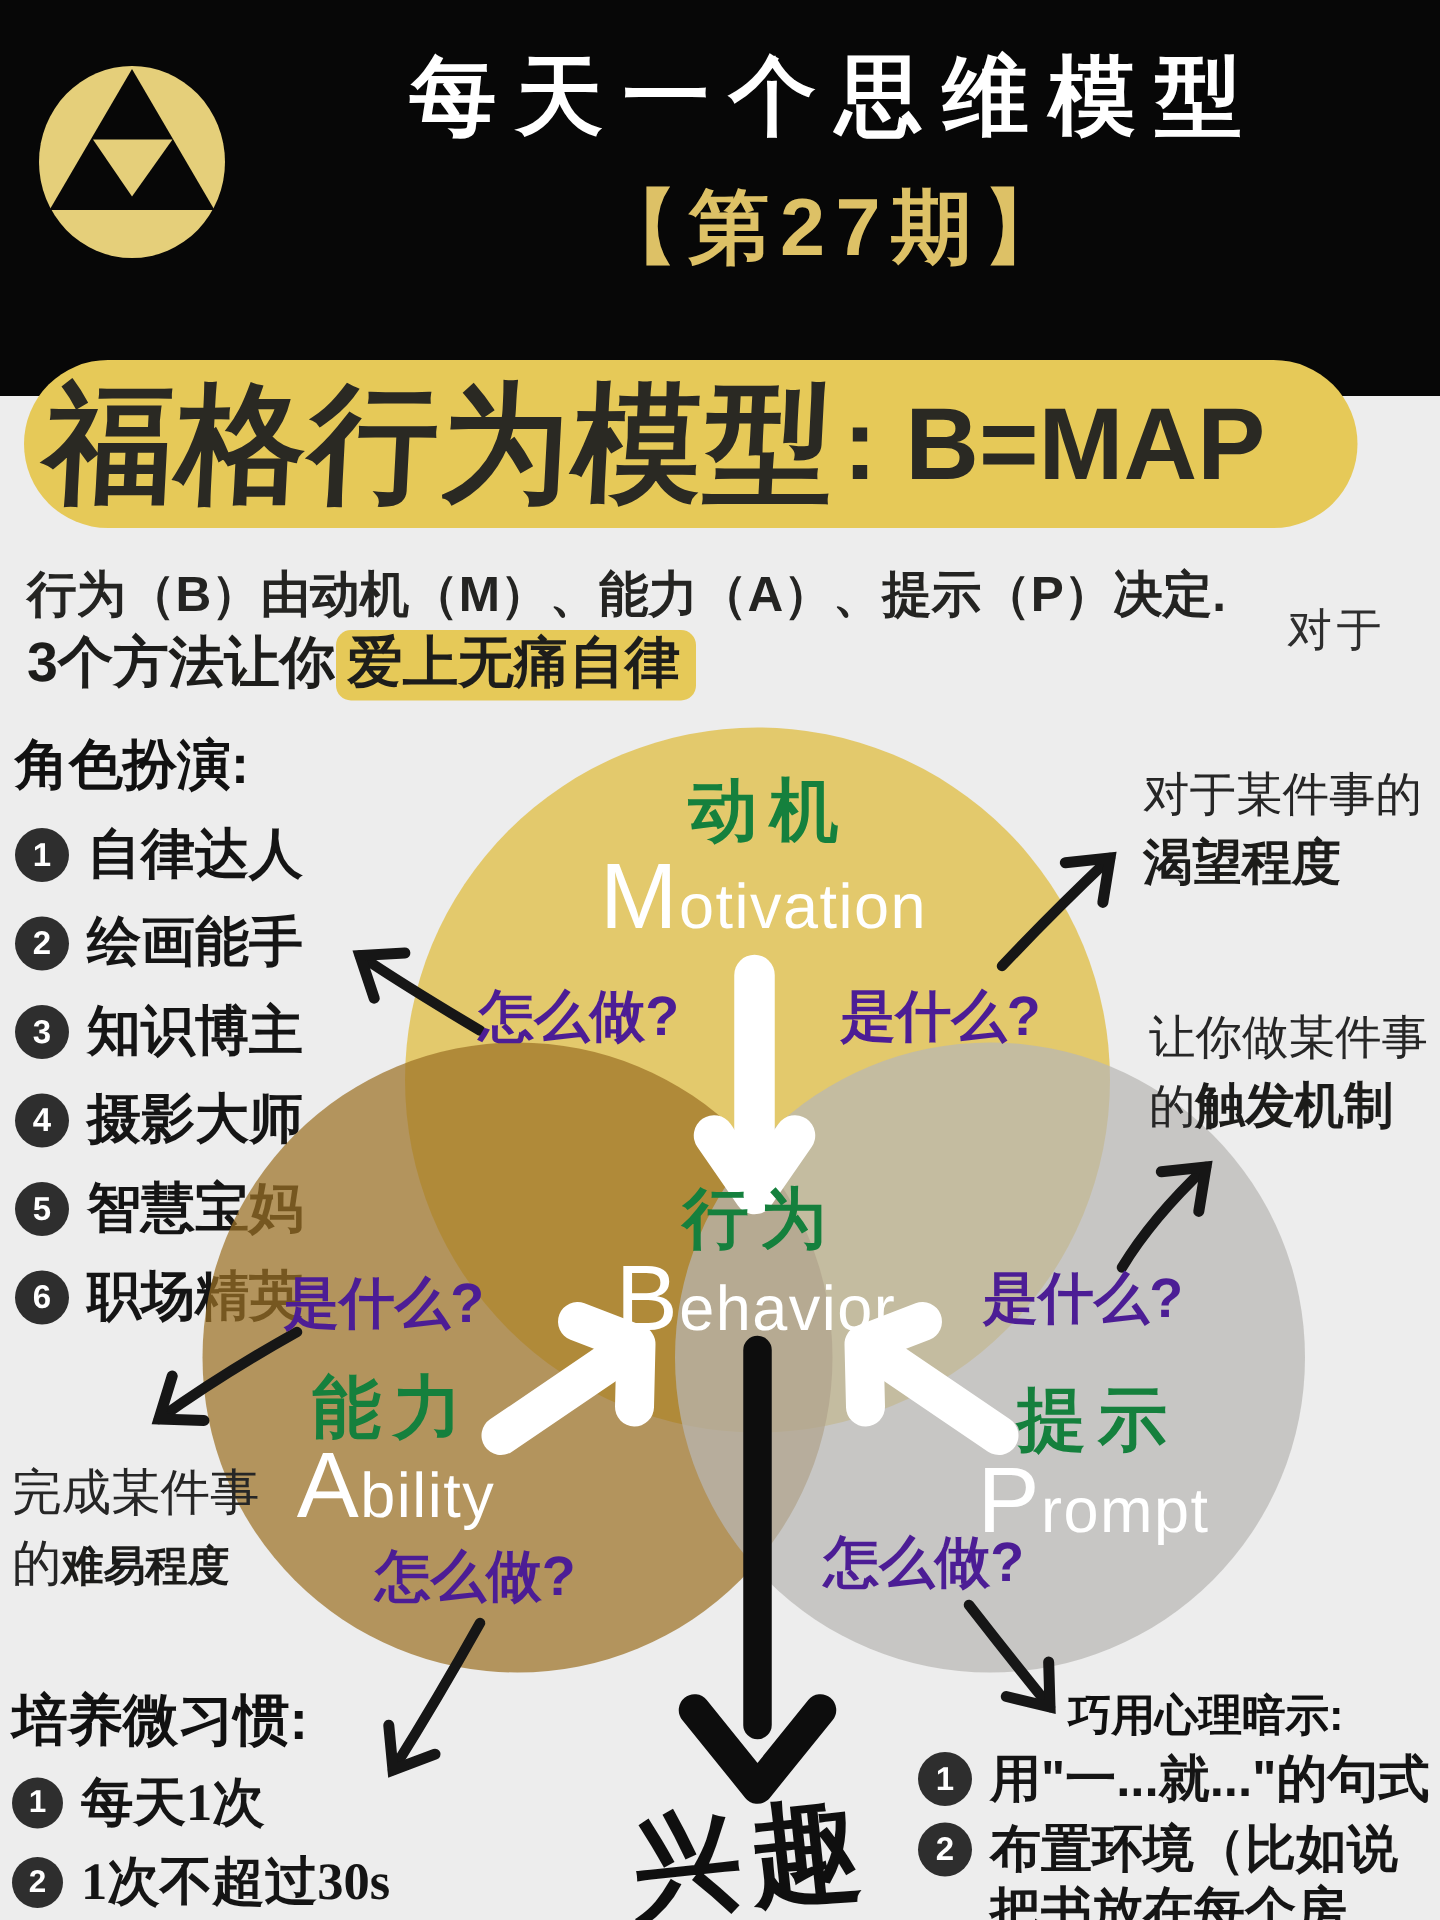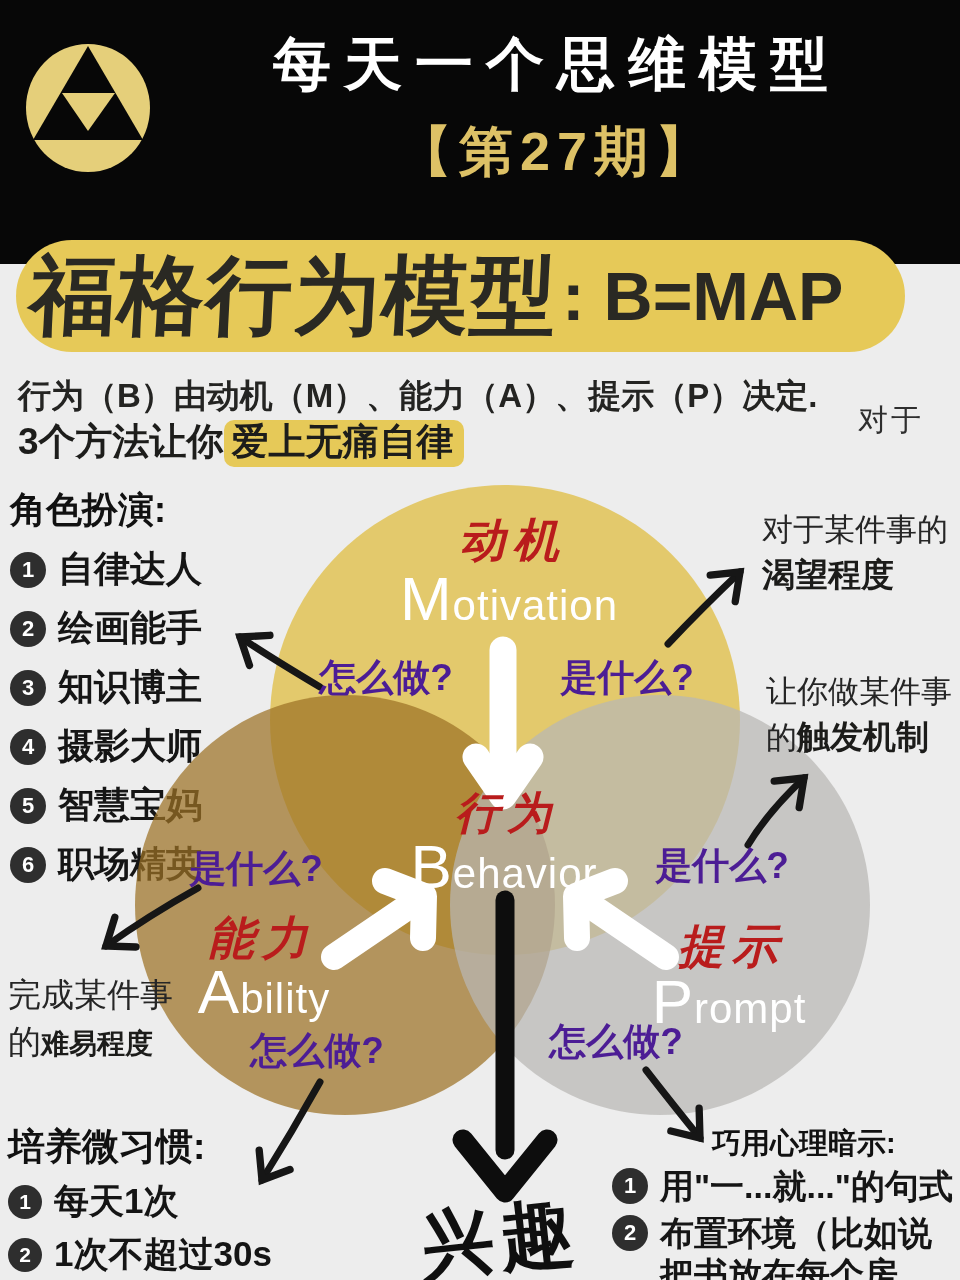--- a/index.html
+++ b/index.html
@@ -35,7 +35,7 @@
   .venn{position:absolute;left:0;top:0;width:960px;height:1280px;}
   
   .vlabel{position:absolute;transform:translate(-50%,-50%);white-space:nowrap;}
-  .zh-label{font-size:46px;font-weight:900;color:#b91c1c;letter-spacing:8px;text-indent:8px;font-style:italic;}
+  .zh-label{font-size:46px;font-weight:900;color:#15803d;letter-spacing:8px;text-indent:8px;}
   .en-label{font-size:42px;font-weight:400;color:#ffffff;letter-spacing:1px;text-align:center;}
   .en-label .init{font-size:62px;}
   .q-label{font-size:37px;font-weight:900;color:#4c1d95;}

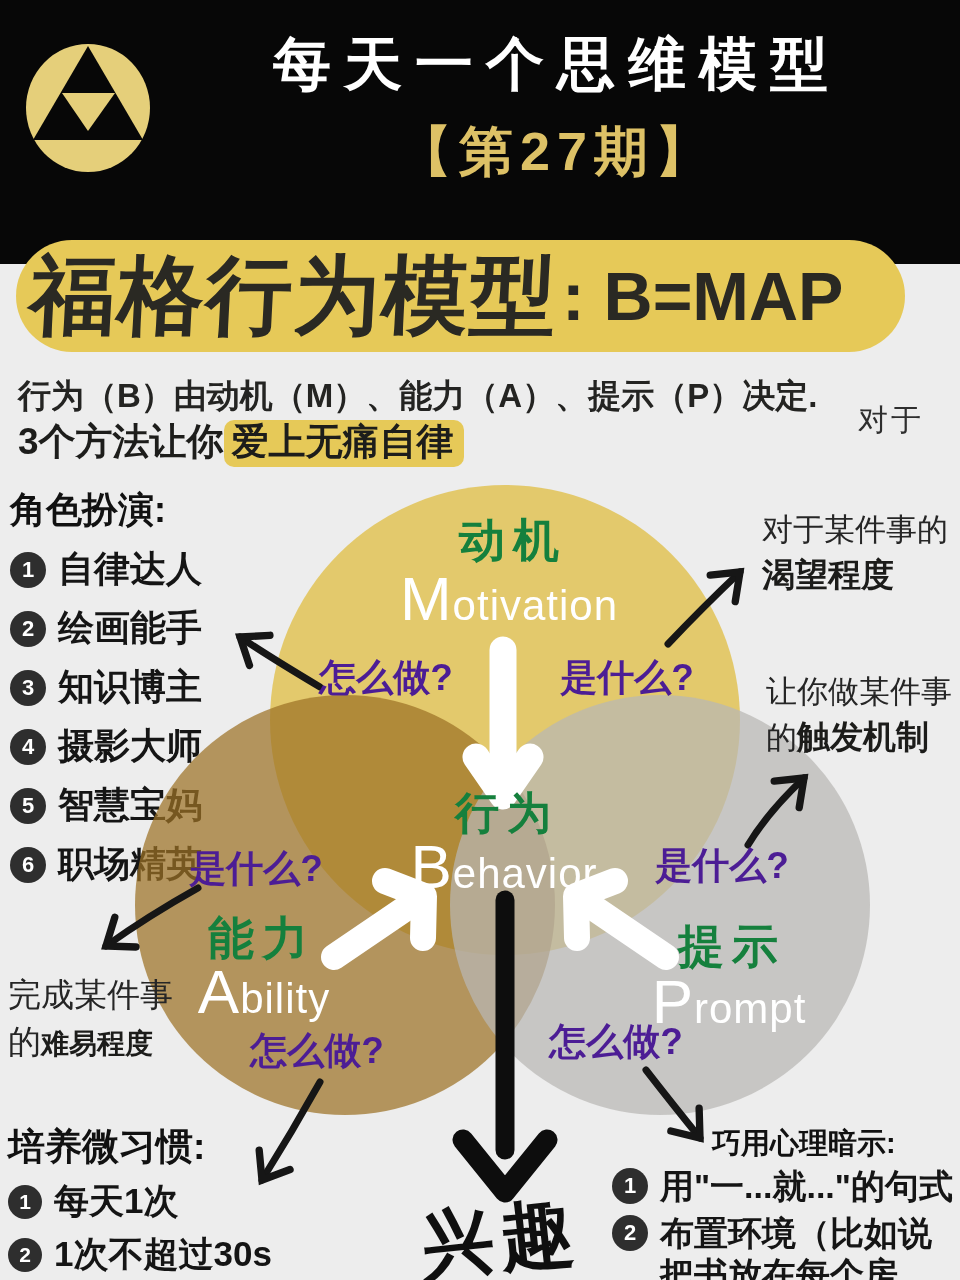--- a/index.html
+++ b/index.html
@@ -47,7 +47,7 @@
   .micro .list-heading{font-size:37px;}
   .micro .row{margin-top:6px;}
   .micro .badge{width:34px;height:34px;flex:0 0 34px;font-size:21px;}
-  .micro .row-label{font-size:35px;}
+  .micro .row-label{font-size:35px;font-family:Liberation Serif, serif;}
   .hints-heading{position:absolute;left:712px;top:1124px;font-size:29px;font-weight:900;color:#111;white-space:nowrap;}
   .hints{position:absolute;left:612px;top:1160px;width:348px;}
   .hints .row{align-items:flex-start;margin-top:6px;white-space:normal;}

